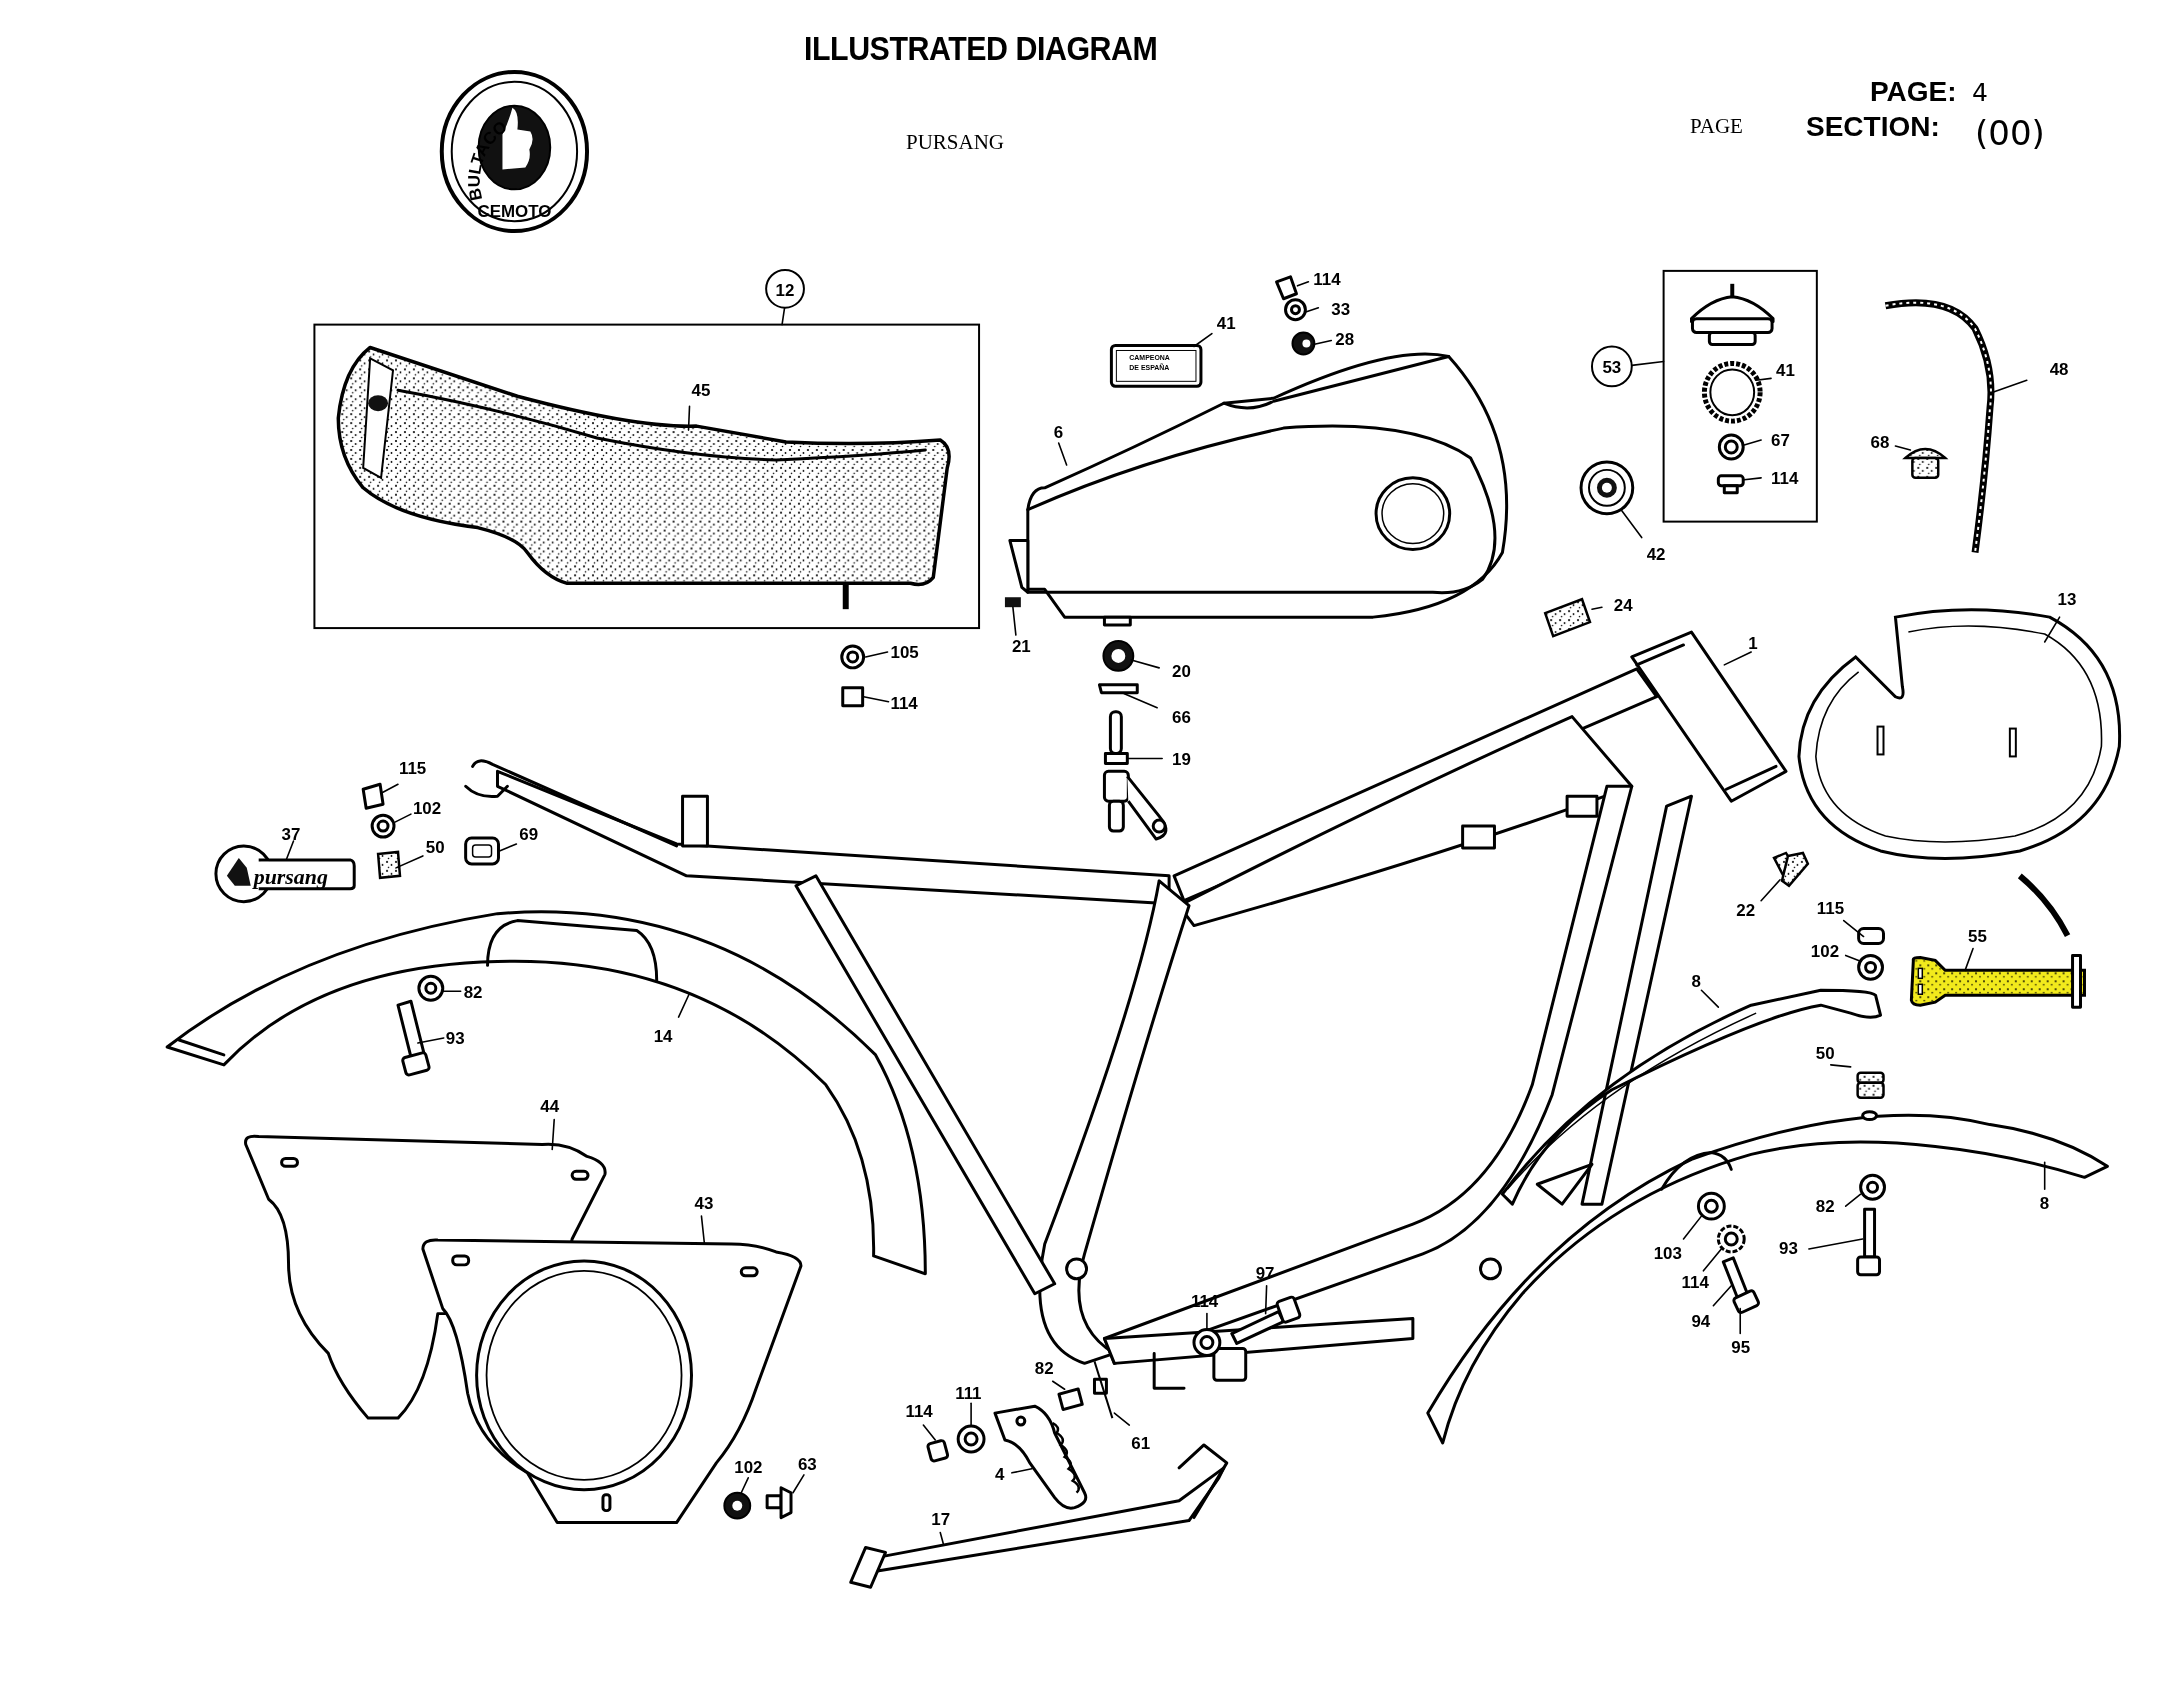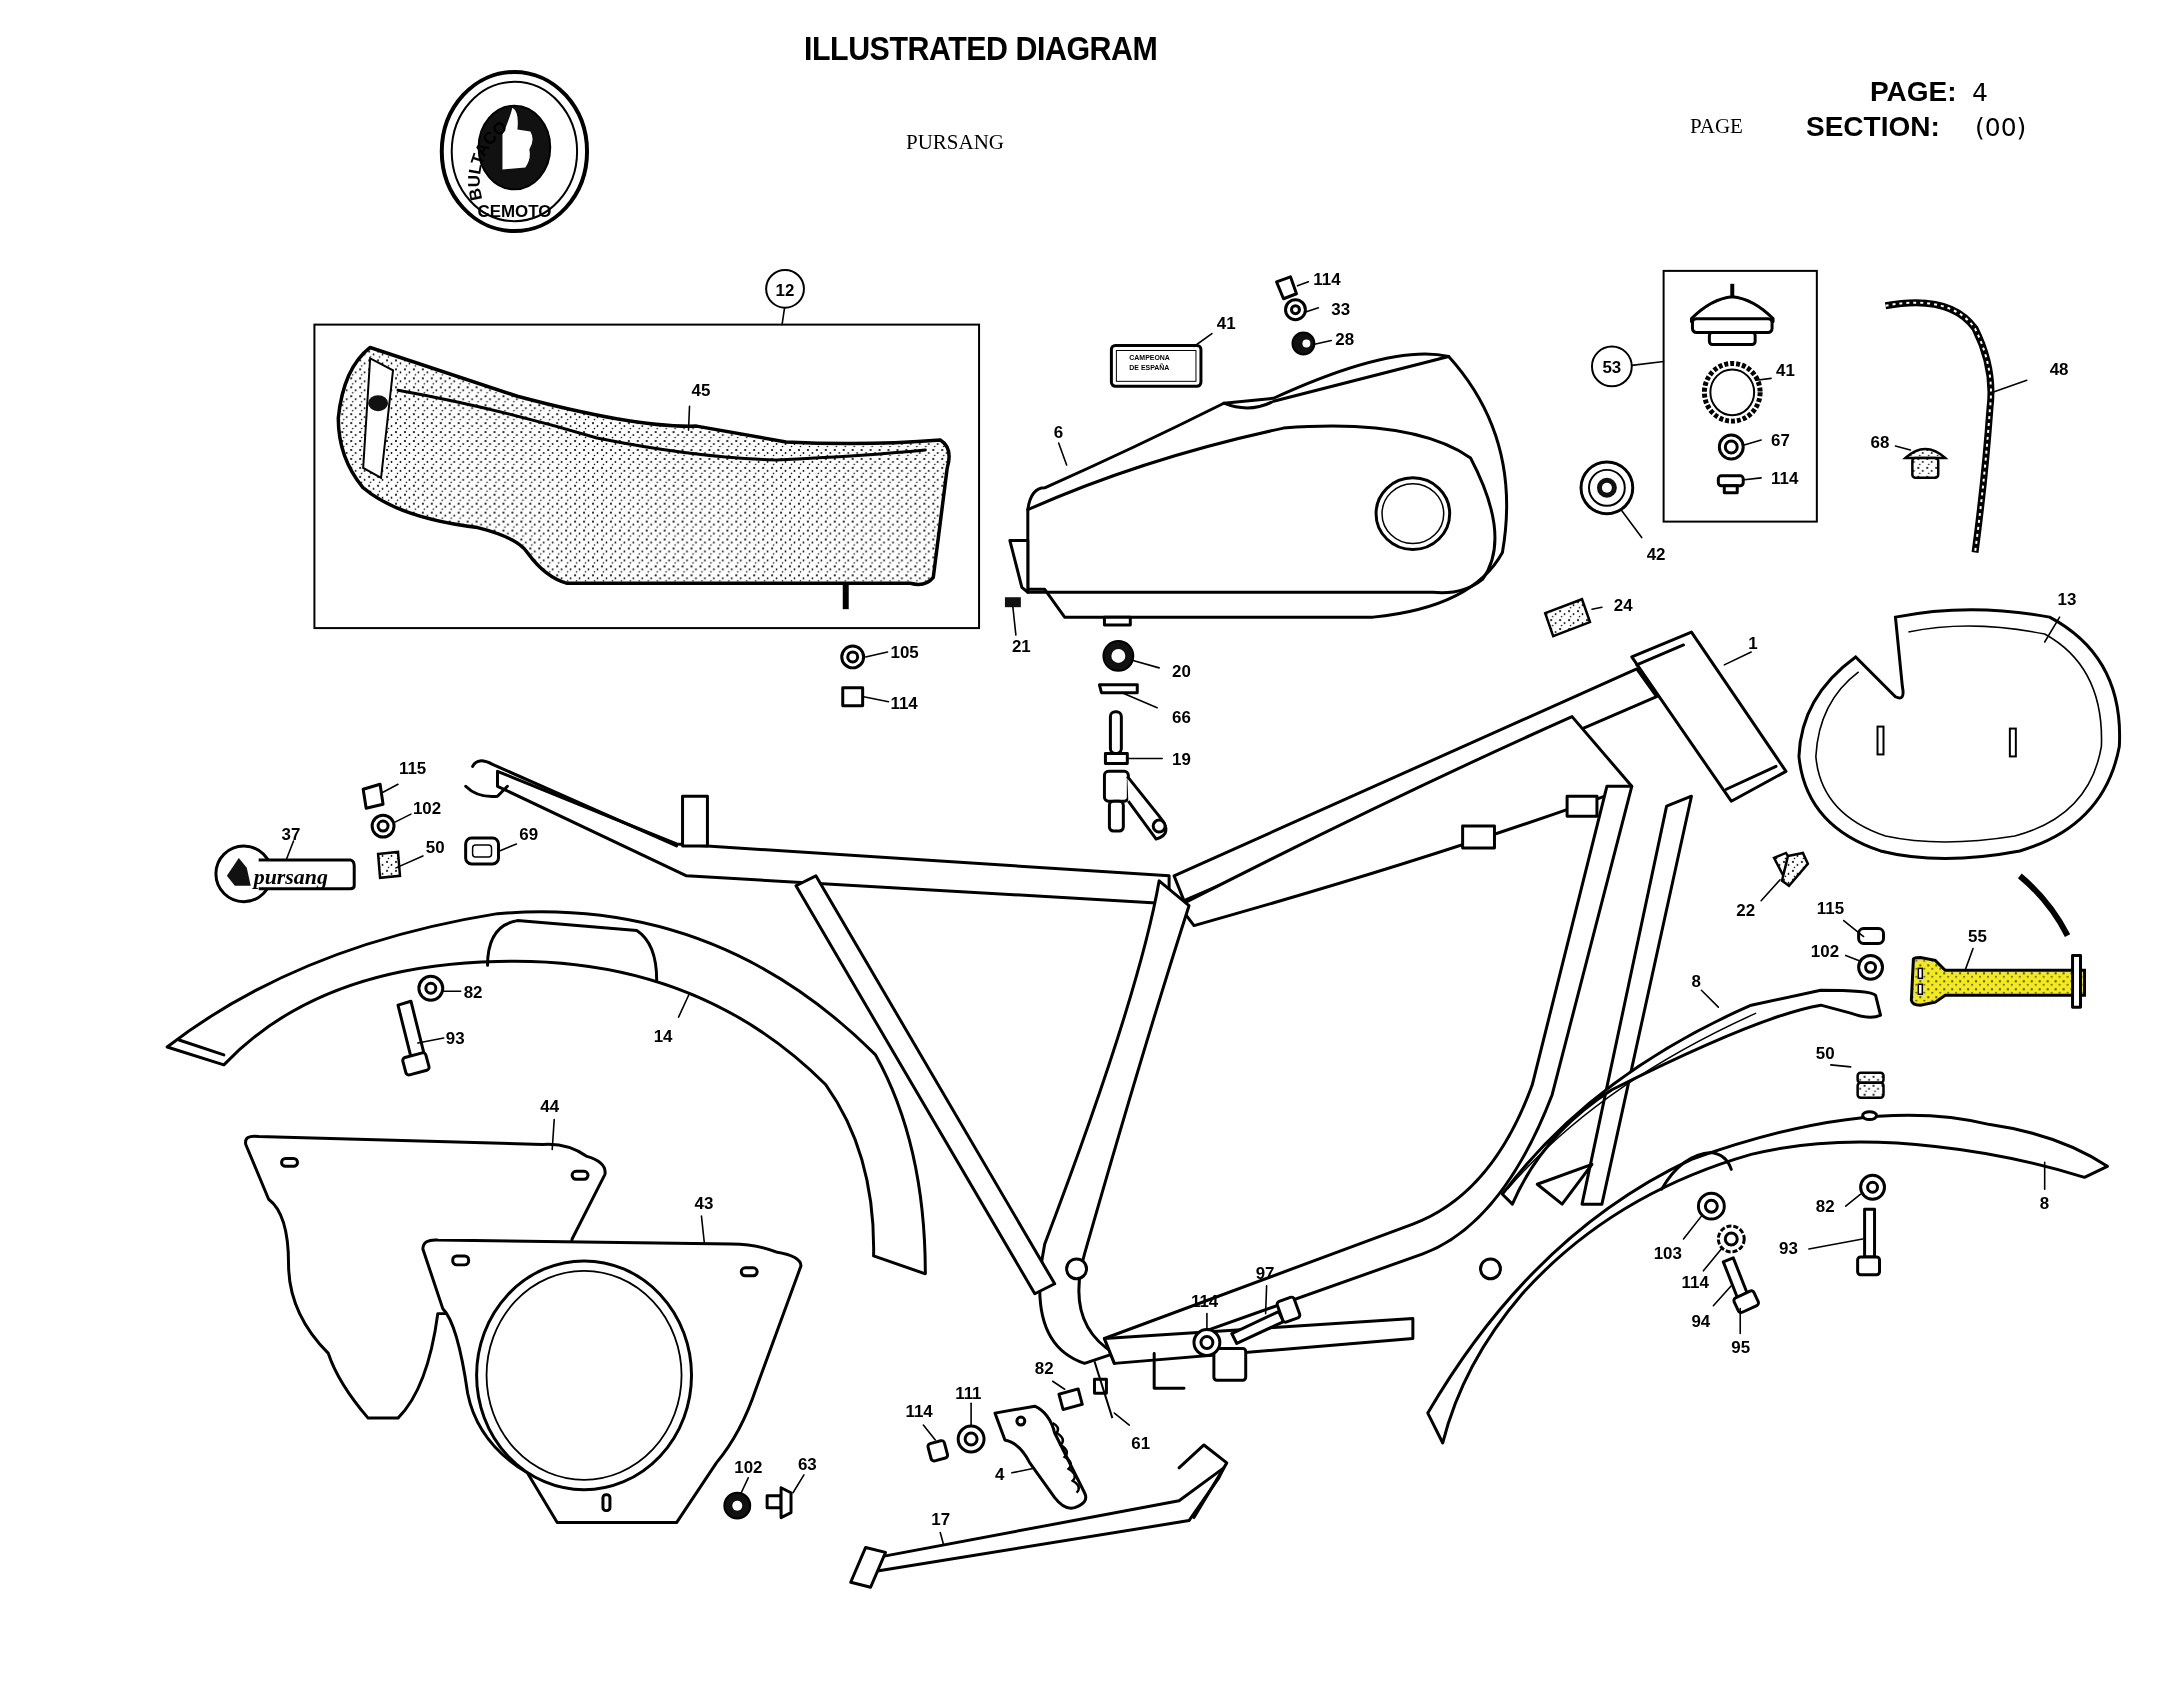--- a/index.html
+++ b/index.html
@@ -10,7 +10,7 @@
   .hdr-page-lbl { position: absolute; left: 1870px; top: 76px; font-weight: 700; font-size: 28px; }
   .hdr-page-val { position: absolute; left: 1972px; top: 78px; font-family: "DejaVu Sans", sans-serif; font-size: 25px; }
   .hdr-sec-lbl { position: absolute; left: 1806px; top: 111px; font-weight: 700; font-size: 28px; }
-  .hdr-sec-val { position: absolute; left: 1975px; top: 113px; font-family: "DejaVu Sans", sans-serif; font-size: 25px; }
+  .hdr-sec-val { position: absolute; left: 1975px; top: 113px; font-family: "DejaVu Sans", sans-serif; font-size: 34px; }
   svg.diagram { position: absolute; left: 0; top: 0; }
   .callout { font-family: "Liberation Sans", sans-serif; font-weight: 700; font-size: 17px; fill: #000; }
   .stroke { fill: none; stroke: #000; stroke-width: 3; stroke-linejoin: round; stroke-linecap: round; }

